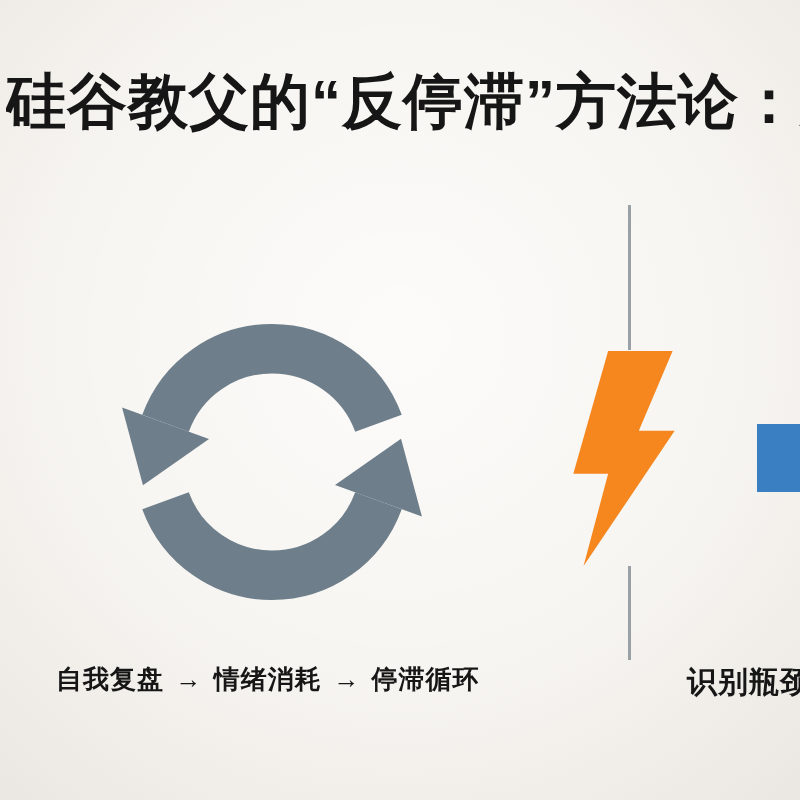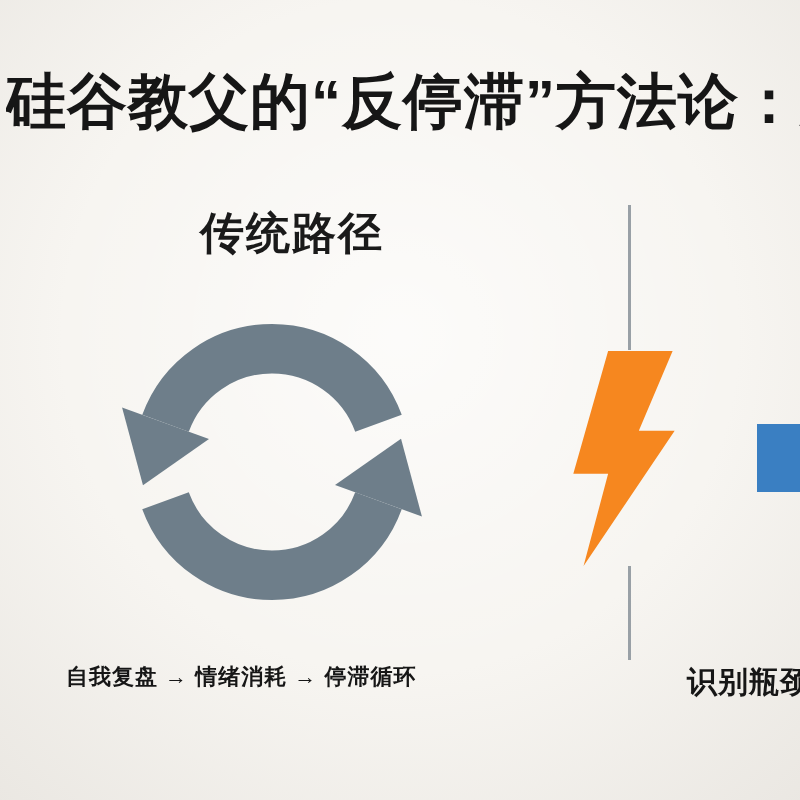--- a/index.html
+++ b/index.html
@@ -55,7 +55,6 @@
 
   <h1 class="title">硅谷教父的“反停滞”方法论：别</h1>
 
-  <div class="section-heading">传统路径</div>
 
   <svg class="cycle-svg" viewBox="0 0 300 300" aria-hidden="true">
     <path d="M 246.8 114.8 A 103 103 0 0 0 53.2 114.8" fill="none" stroke-width="45" stroke-linecap="butt" stroke="#6e7e8a"></path>

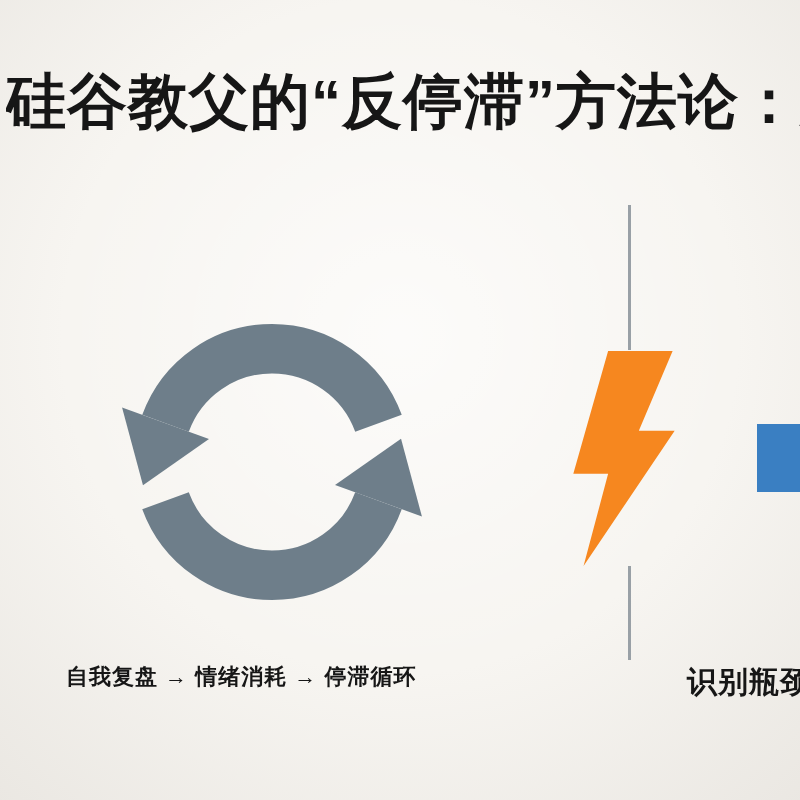--- a/index.html
+++ b/index.html
@@ -29,9 +29,9 @@
   .cycle-svg { position: absolute; left: 107px; top: 297px; width: 330px; height: 330px; }
 
   .flow-caption {
-    position: absolute; left: 66px; top: 662px;
-    font-size: 22px; font-weight: 700; color: #161616;
-    letter-spacing: 1px; white-space: nowrap;
+    position: absolute; left: 56px; top: 662px;
+    font-size: 26px; font-weight: 700; color: #161616;
+    letter-spacing: 1px; white-space: nowrap; font-family: Liberation Mono, monospace;
   }
 
   .divider-seg { position: absolute; left: 628px; width: 3px; }

